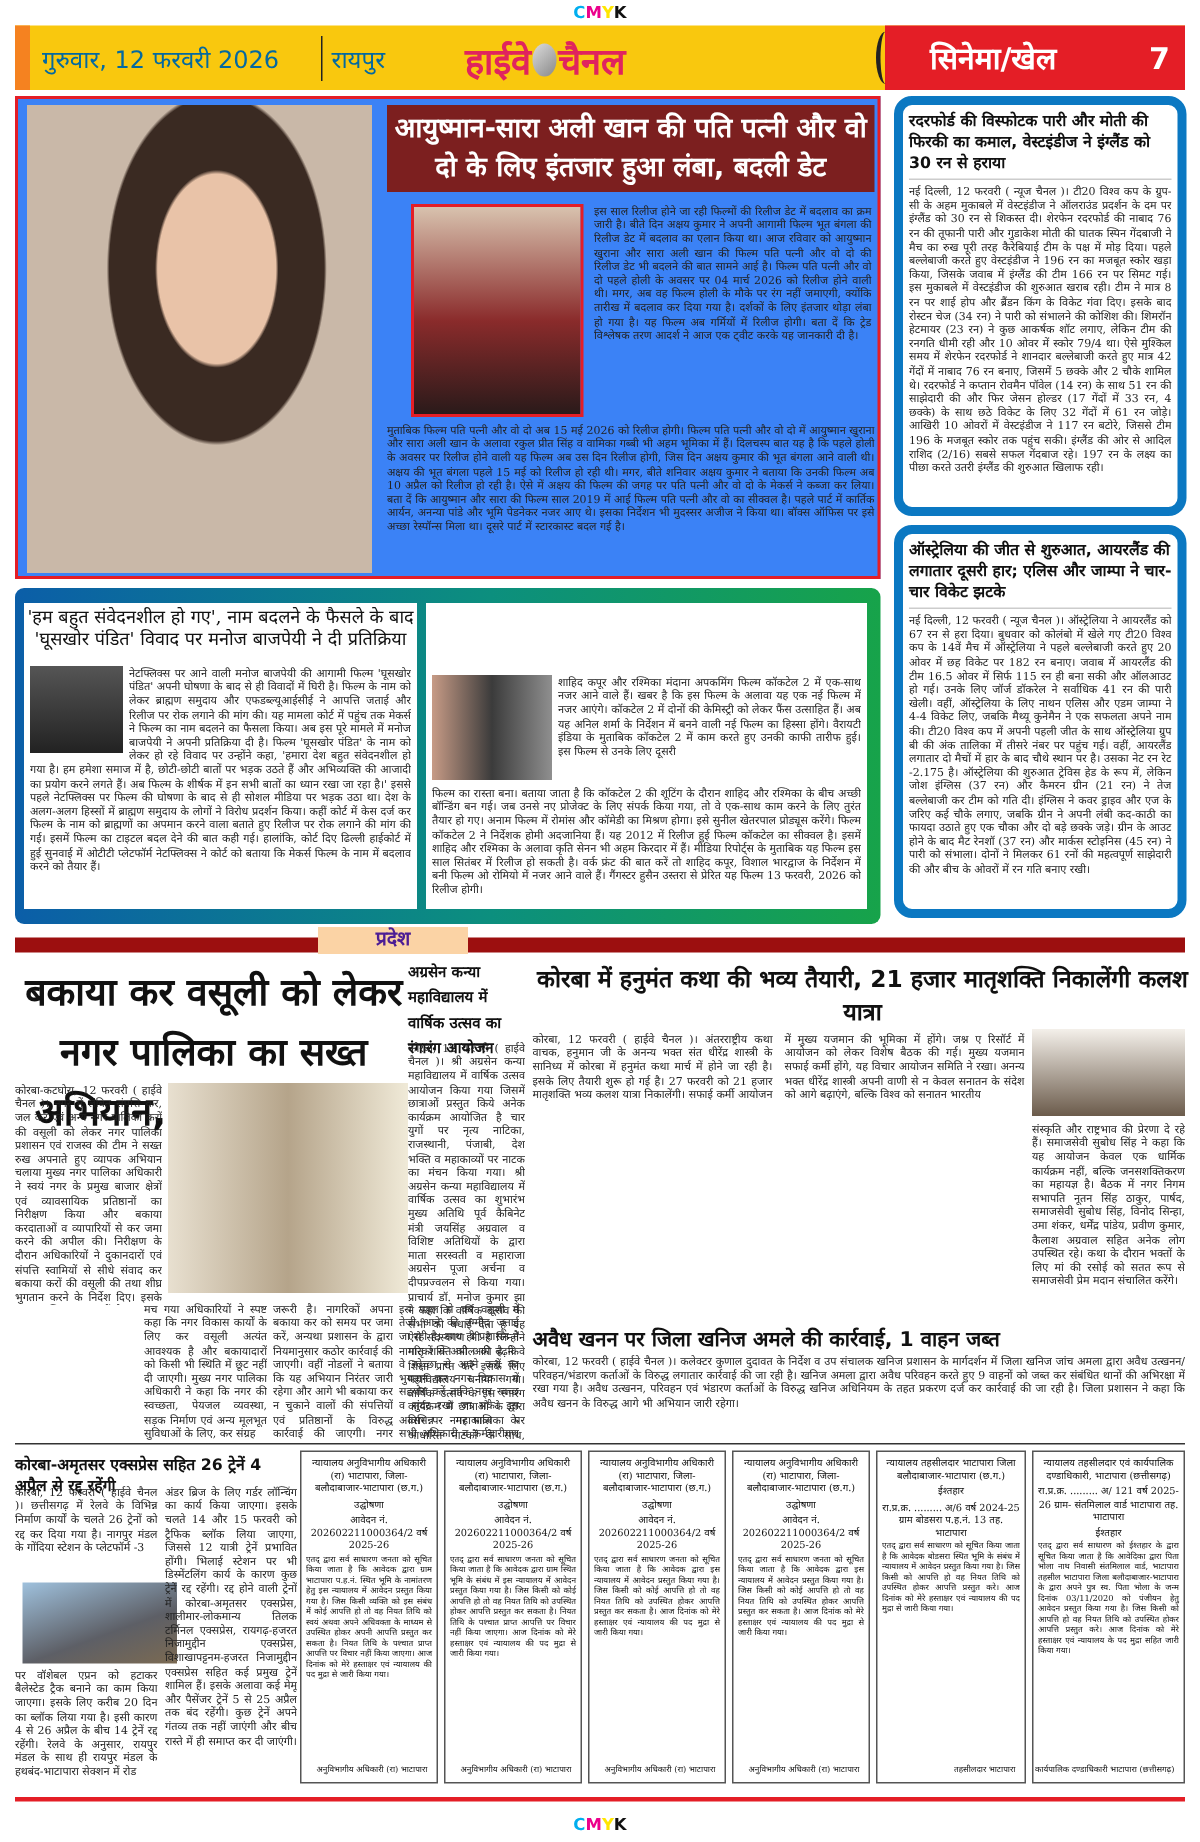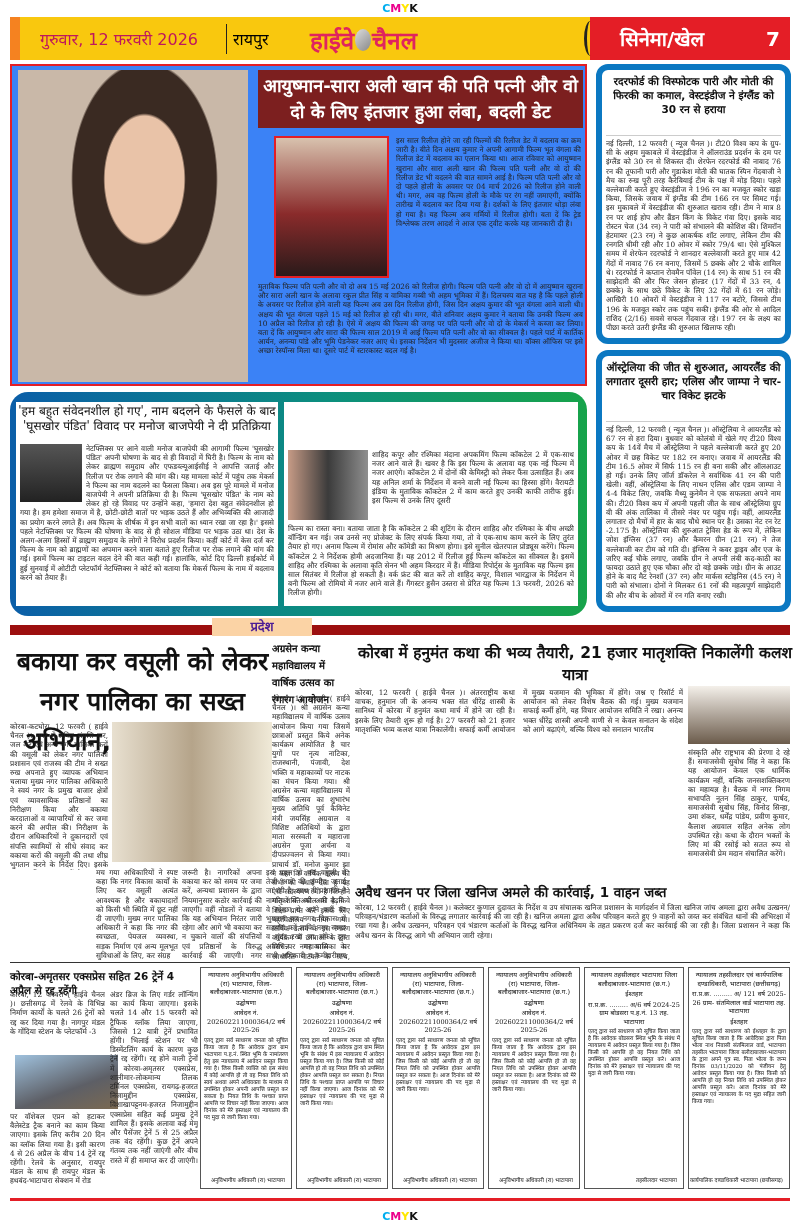--- a/index.html
+++ b/index.html
@@ -8,7 +8,7 @@
 .cmyk .c{color:#00aeef}.cmyk .m{color:#ec008c}.cmyk .y{color:#ffe600}.cmyk .k{color:#111}
 .mast{position:absolute;top:17px;left:10px;width:780px;height:43px;background:#f9c80e;display:flex;align-items:center}
 .mast .strip{width:10px;height:43px;background:#f58220}
-.mast .date{font:16px "DejaVu Sans",sans-serif;margin-left:20px;color:#be185d}
+.mast .date{font:16px "DejaVu Sans",sans-serif;margin-left:8px;color:#0369a1}
 .mast .sep{width:1px;height:30px;background:#222;margin:0 6px 0 28px}
 .mast .city{font:16px "DejaVu Sans",sans-serif;color:#000000}
 .mast .logo{position:absolute;left:300px;top:6px;font:bold 24px "DejaVu Sans",sans-serif;color:#e0245e;display:flex;align-items:center;gap:1px}

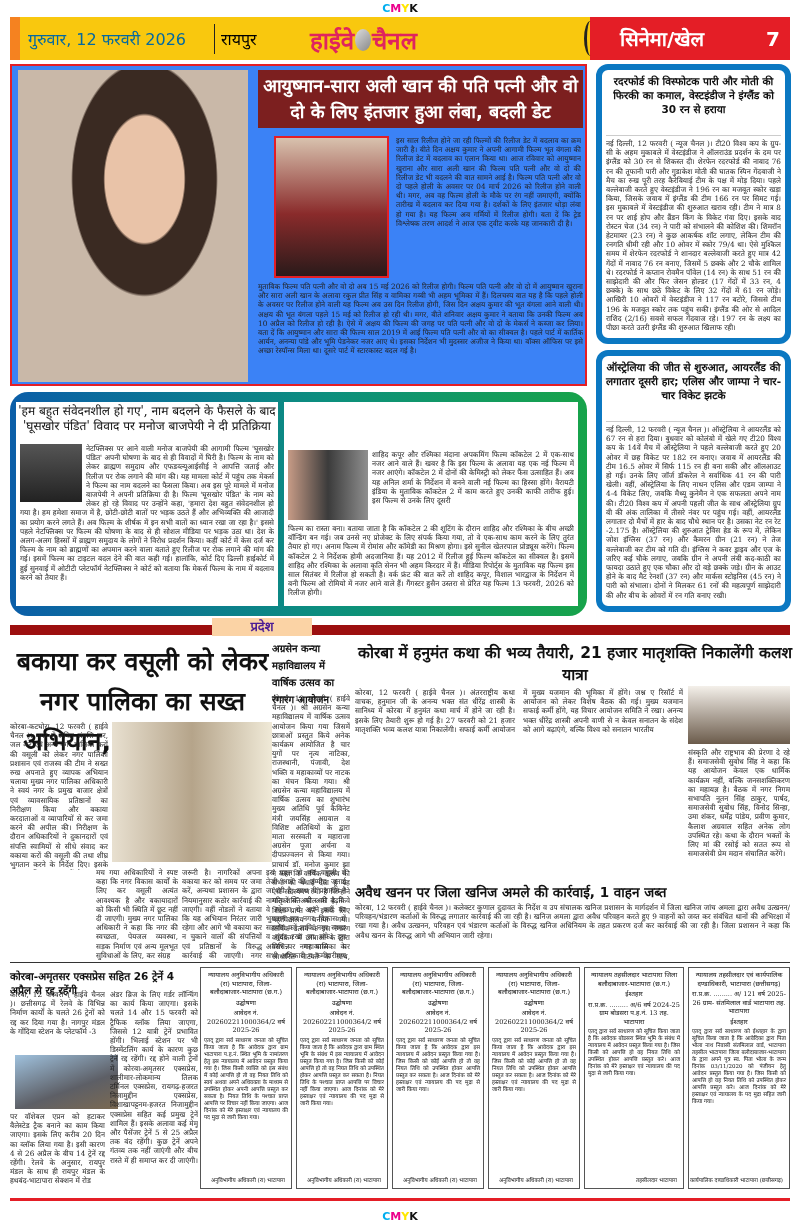--- a/index.html
+++ b/index.html
@@ -10,7 +10,7 @@
 .mast .strip{width:10px;height:43px;background:#f58220}
 .mast .date{font:16px "DejaVu Sans",sans-serif;margin-left:8px;color:#0369a1}
 .mast .sep{width:1px;height:30px;background:#222;margin:0 6px 0 28px}
-.mast .city{font:16px "DejaVu Sans",sans-serif;color:#000000}
+.mast .city{font:16px "DejaVu Sans",sans-serif;color:#0369a1}
 .mast .logo{position:absolute;left:300px;top:6px;font:bold 24px "DejaVu Sans",sans-serif;color:#e0245e;display:flex;align-items:center;gap:1px}
 .mast .logo .bolt{display:inline-block;width:16px;height:22px;border-radius:50%;background:linear-gradient(135deg,#ddd,#888);}
 .mast .sec{position:absolute;right:0;top:0;width:200px;height:43px;background:#e41e26;color:#fff;display:flex;align-items:center;justify-content:space-between;padding:0 10px 0 30px;font:bold 20px "DejaVu Sans",sans-serif}

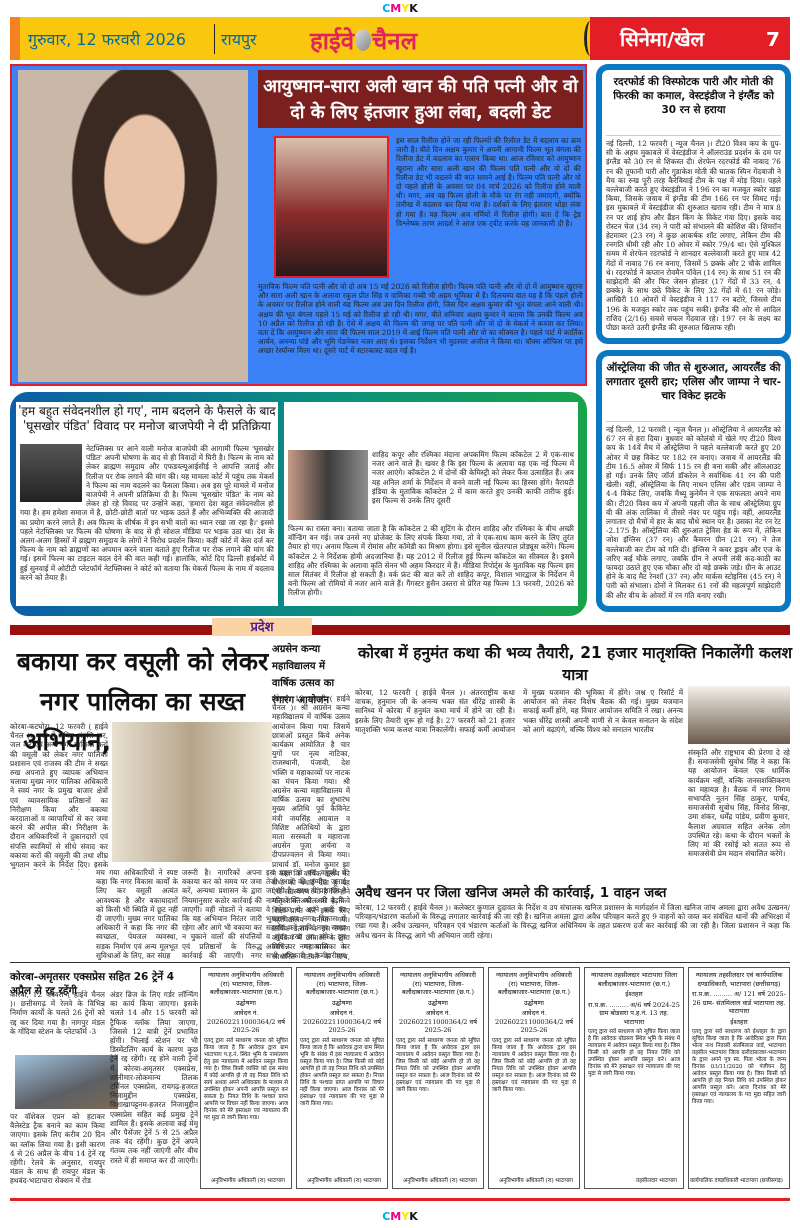--- a/index.html
+++ b/index.html
@@ -23,7 +23,7 @@
 .box1 .t1{position:absolute;left:384px;top:70px;width:185px;height:145px}
 .box1 .t2{position:absolute;left:246px;top:216px;width:325px;height:100px}
 .rbox{position:absolute;left:596px;width:195px;border:6px solid #0b78c2;border-radius:12px;background:#fff;padding:4px 4px}
-.rbox .h{font:bold 10.5px "DejaVu Sans",sans-serif;line-height:14px;text-align:center;border-bottom:1px solid #ccc;padding-bottom:19px;margin-bottom:3px}
+.rbox .h{font:bold 10.5px "DejaVu Sans",sans-serif;line-height:14px;text-align:left;border-bottom:1px solid #ccc;padding-bottom:3px;margin-bottom:3px}
 .rb1{top:64px;height:280px}
 .rb2{top:350px;height:262px}
 .gbox{position:absolute;top:392px;left:10px;width:577px;height:224px;border-radius:18px;background:linear-gradient(90deg,#0b5ea8,#0c8f7e 55%,#17a34a)}

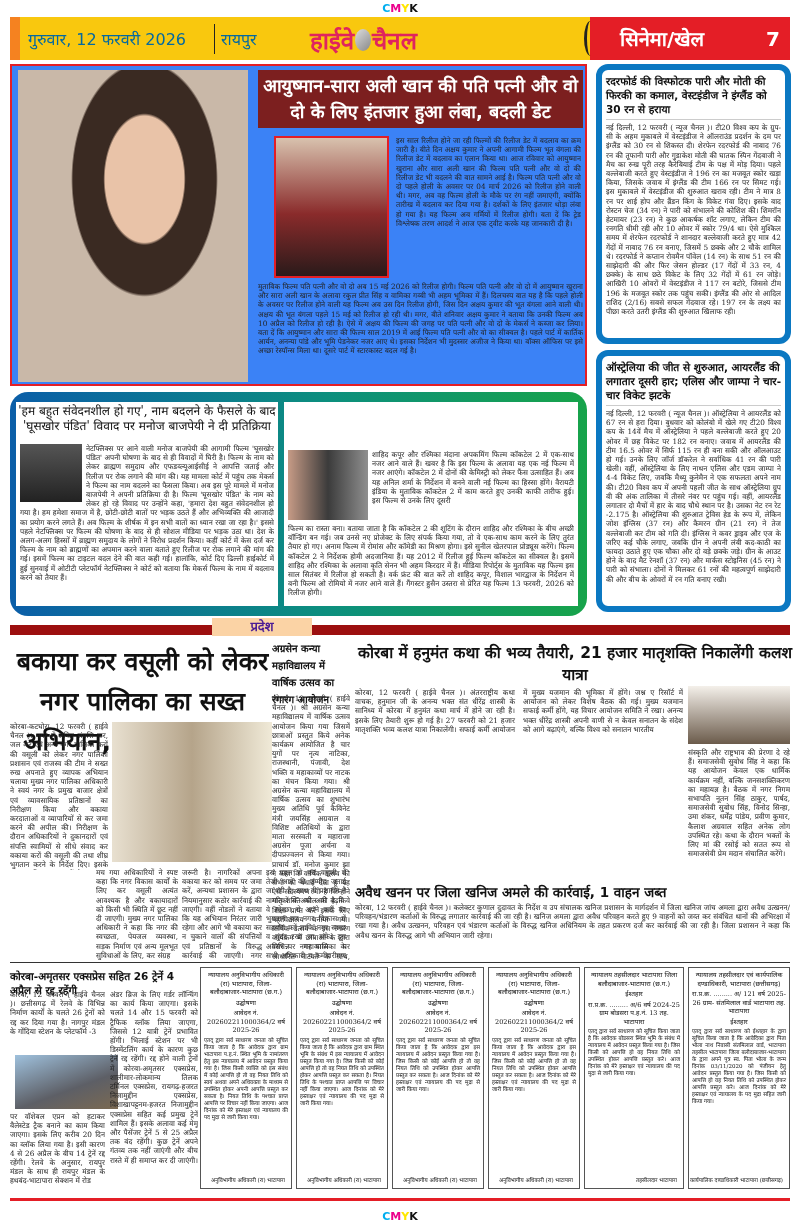--- a/index.html
+++ b/index.html
@@ -26,7 +26,7 @@
 .rbox .h{font:bold 10.5px "DejaVu Sans",sans-serif;line-height:14px;text-align:left;border-bottom:1px solid #ccc;padding-bottom:3px;margin-bottom:3px}
 .rb1{top:64px;height:280px}
 .rb2{top:350px;height:262px}
-.gbox{position:absolute;top:392px;left:10px;width:577px;height:224px;border-radius:18px;background:linear-gradient(90deg,#0b5ea8,#0c8f7e 55%,#17a34a)}
+.gbox{position:absolute;top:392px;left:10px;width:577px;height:224px;border-radius:6px;background:linear-gradient(90deg,#0b5ea8,#0c8f7e 55%,#17a34a)}
 .gbox .p{position:absolute;background:#fff;top:10px;height:204px}
 .gbox .p1{left:6px;width:262px}
 .gbox .p2{left:274px;width:294px}

